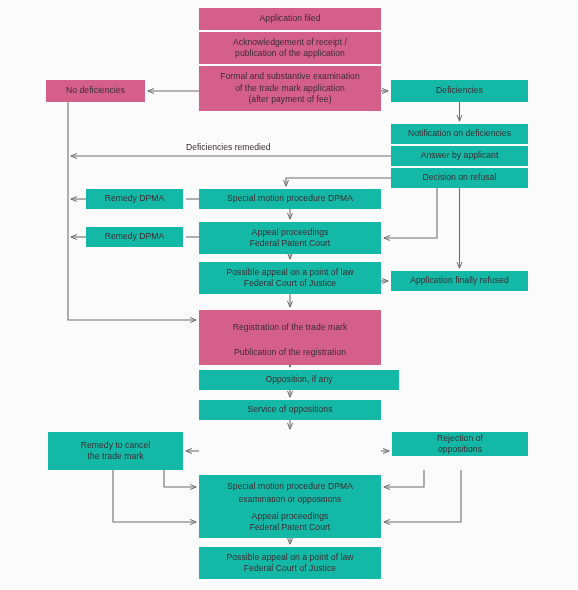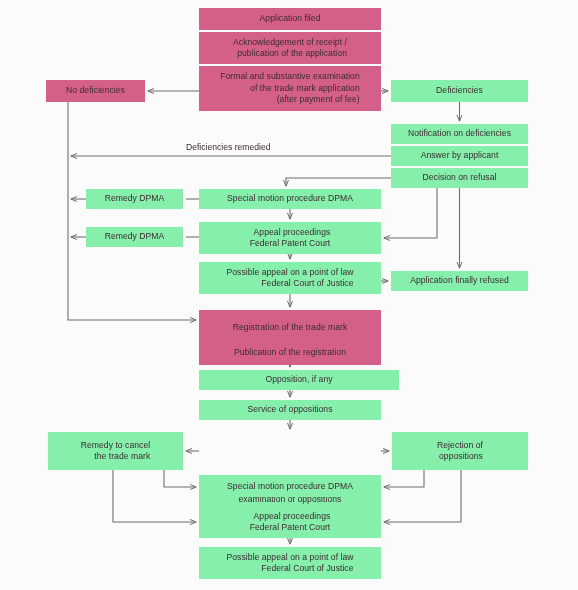--- a/index.html
+++ b/index.html
@@ -13,7 +13,7 @@
   .node{
     position:absolute;
     display:flex;align-items:center;justify-content:center;
-    text-align:right;
+    text-align:center;
     font-size:8.6px;
     line-height:11.5px;
     color:#3b2b30;

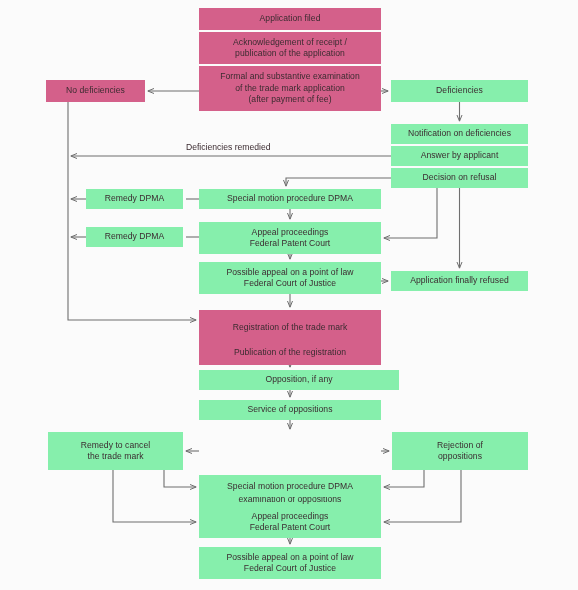--- a/index.html
+++ b/index.html
@@ -23,7 +23,7 @@
     white-space:pre-line;
   }
   .dark{background:#d4608a;}
-  .light{background:#86efac;}
+  .light{background:#14b8a6;}
   .edge-label{
     position:absolute;
     font-size:8.6px;

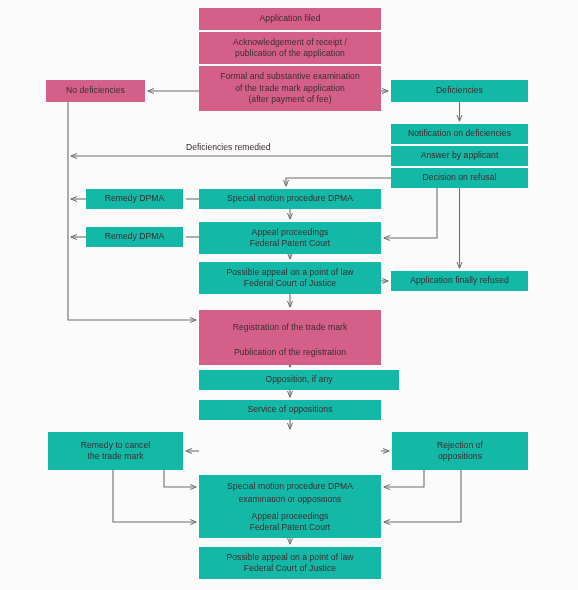--- a/index.html
+++ b/index.html
@@ -128,7 +128,7 @@
 examination of oppositions</div>
       <div class="node light" style="left: 48px; top: 432px; width: 135px; height: 38px;">Remedy to cancel
 the trade mark</div>
-      <div class="node light" style="left: 392px; top: 432px; width: 136px; height: 38px;">Rejection of
+      <div class="node light" style="left: 392px; top: 432px; width: 136px; height: 24px;">Rejection of
 oppositions</div>
       <div class="node light" style="left: 199px; top: 477px; width: 182px; height: 20px;">Special motion procedure DPMA</div>
       <div class="node light" style="left: 199px; top: 506px; width: 182px; height: 32px;">Appeal proceedings

